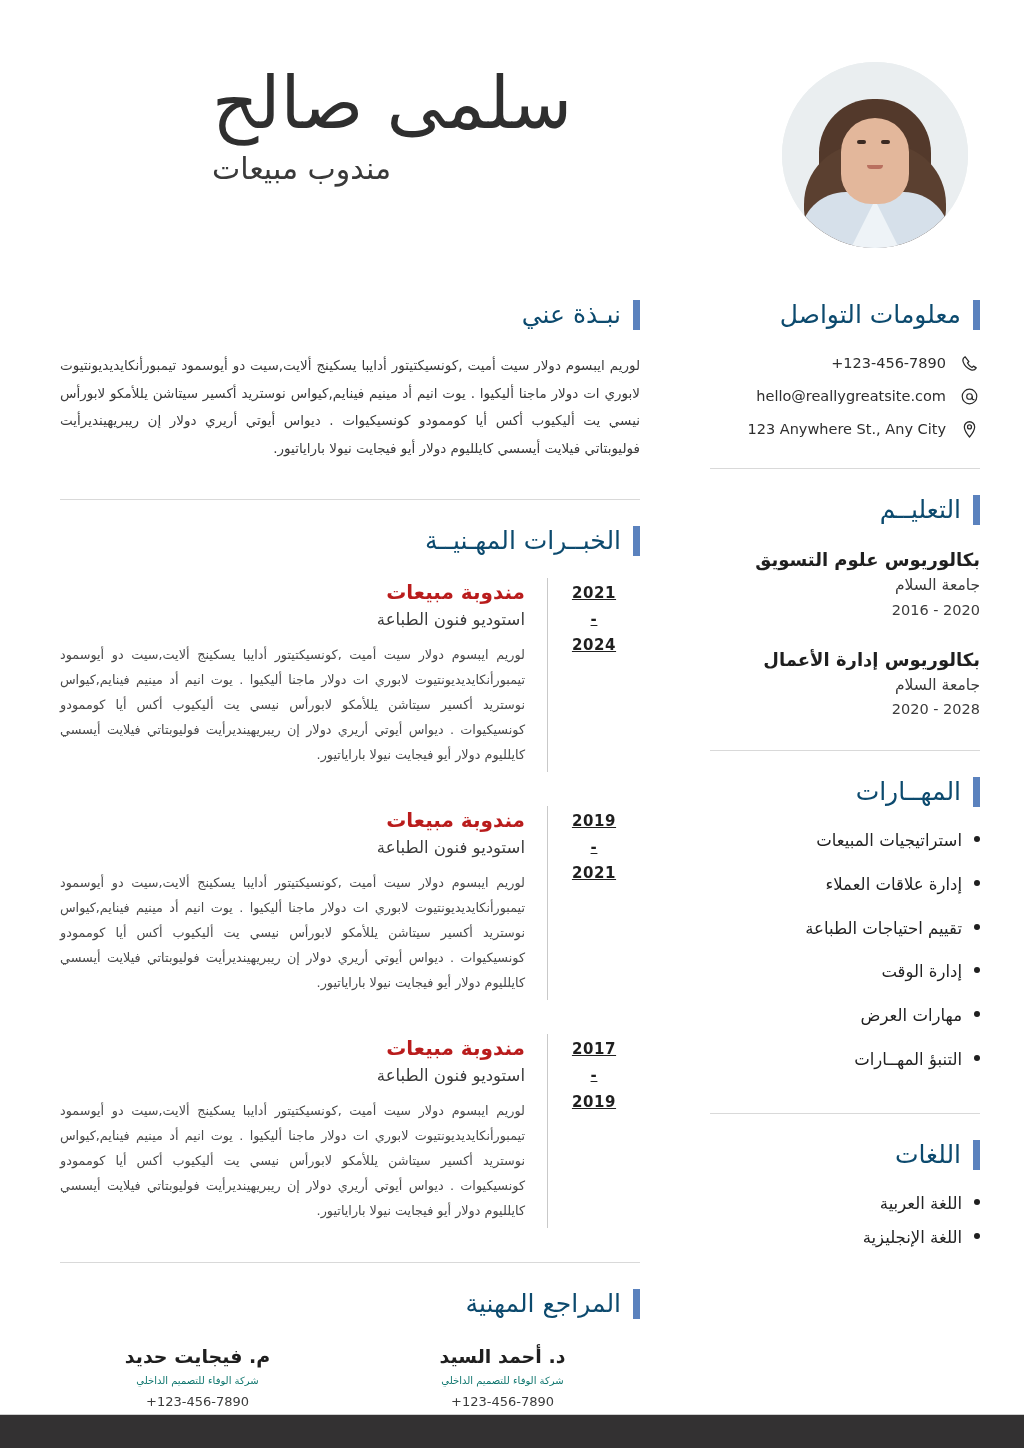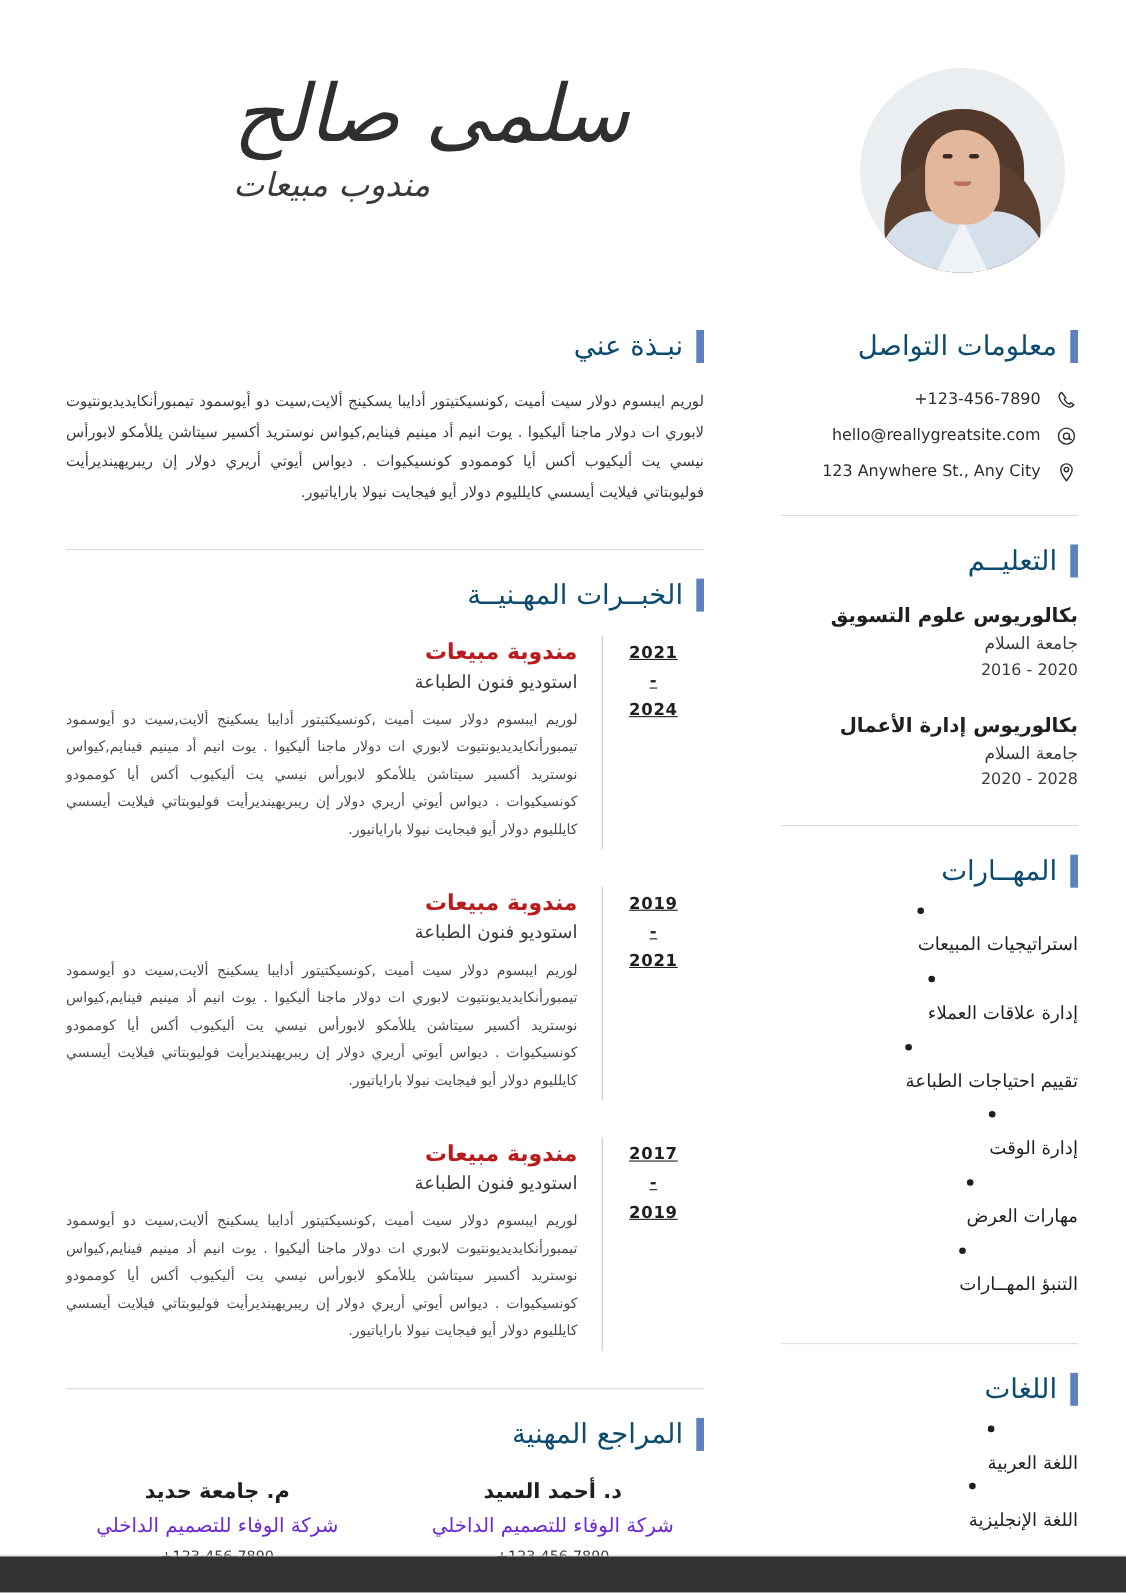--- a/index.html
+++ b/index.html
@@ -30,7 +30,6 @@
     display: flex;
     flex-direction: row-reverse;
     align-items: center;
-    font-style: italic;
   }
 
   .photo-wrap {

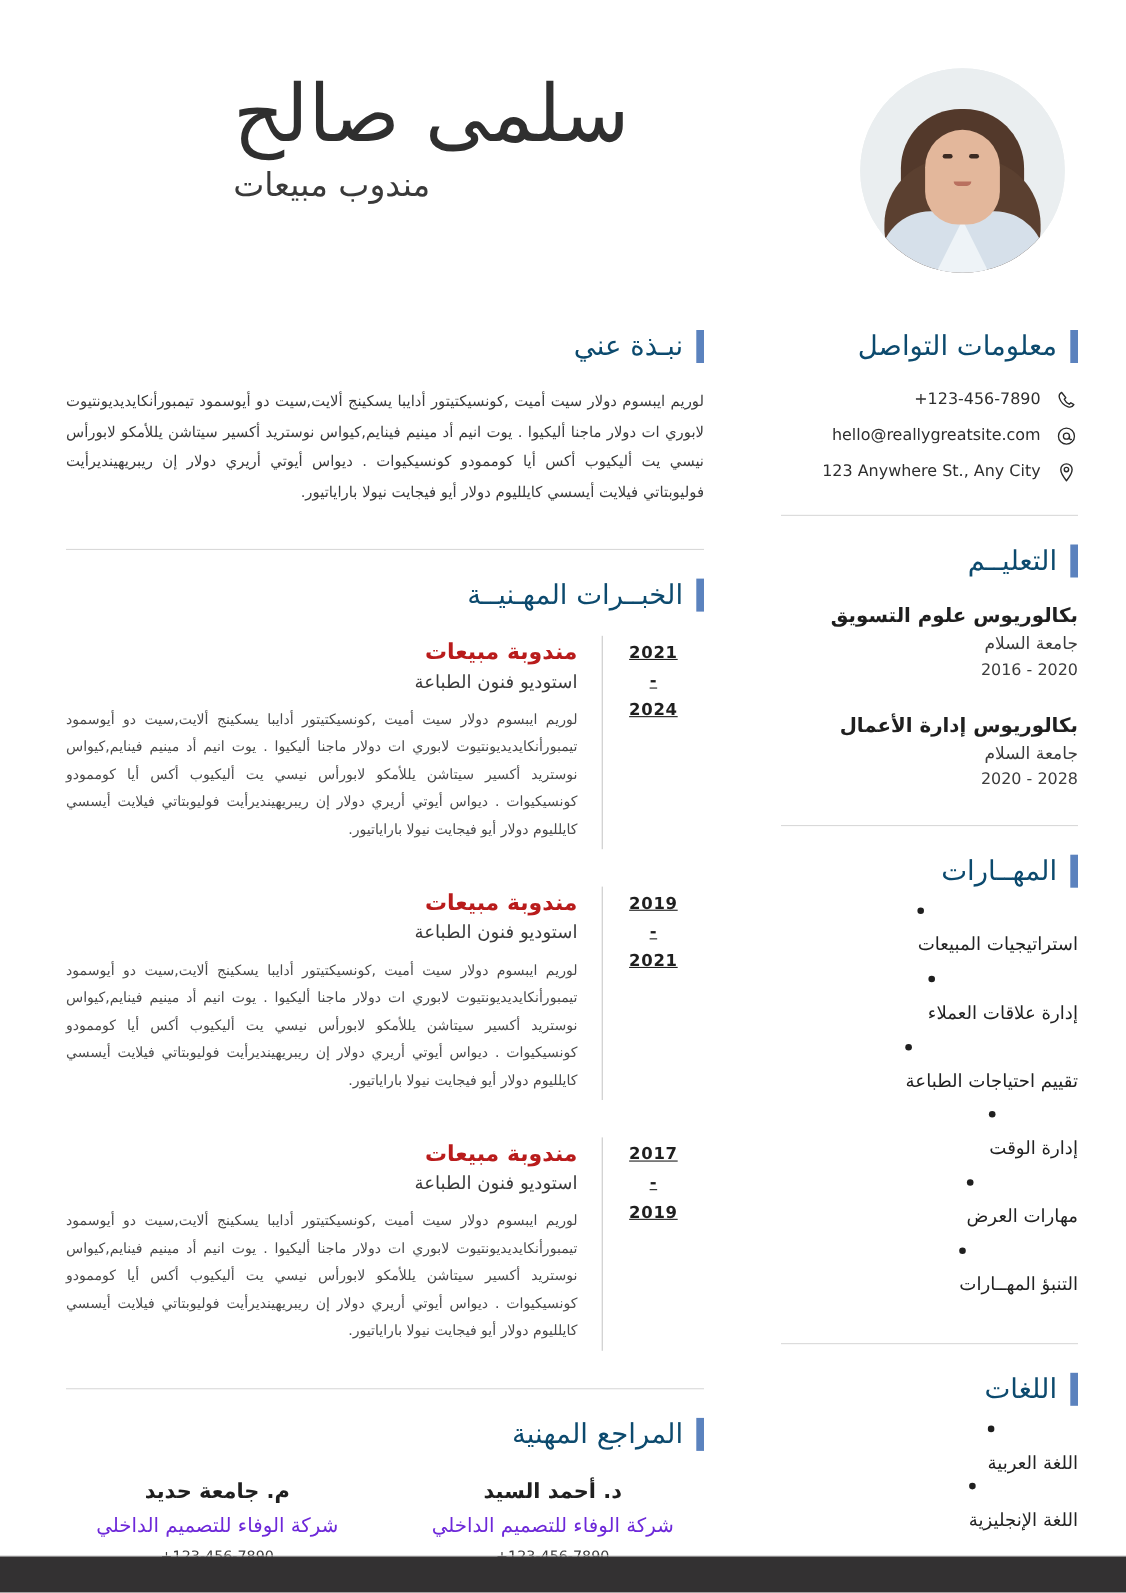--- a/index.html
+++ b/index.html
@@ -260,7 +260,7 @@
   .bullets { list-style: none; margin-top: 2px; }
   .bullets li {
     display: flex;
-    flex-direction: column;
+    flex-direction: row;
     align-items: baseline;
     justify-content: flex-start;
     gap: 12px;

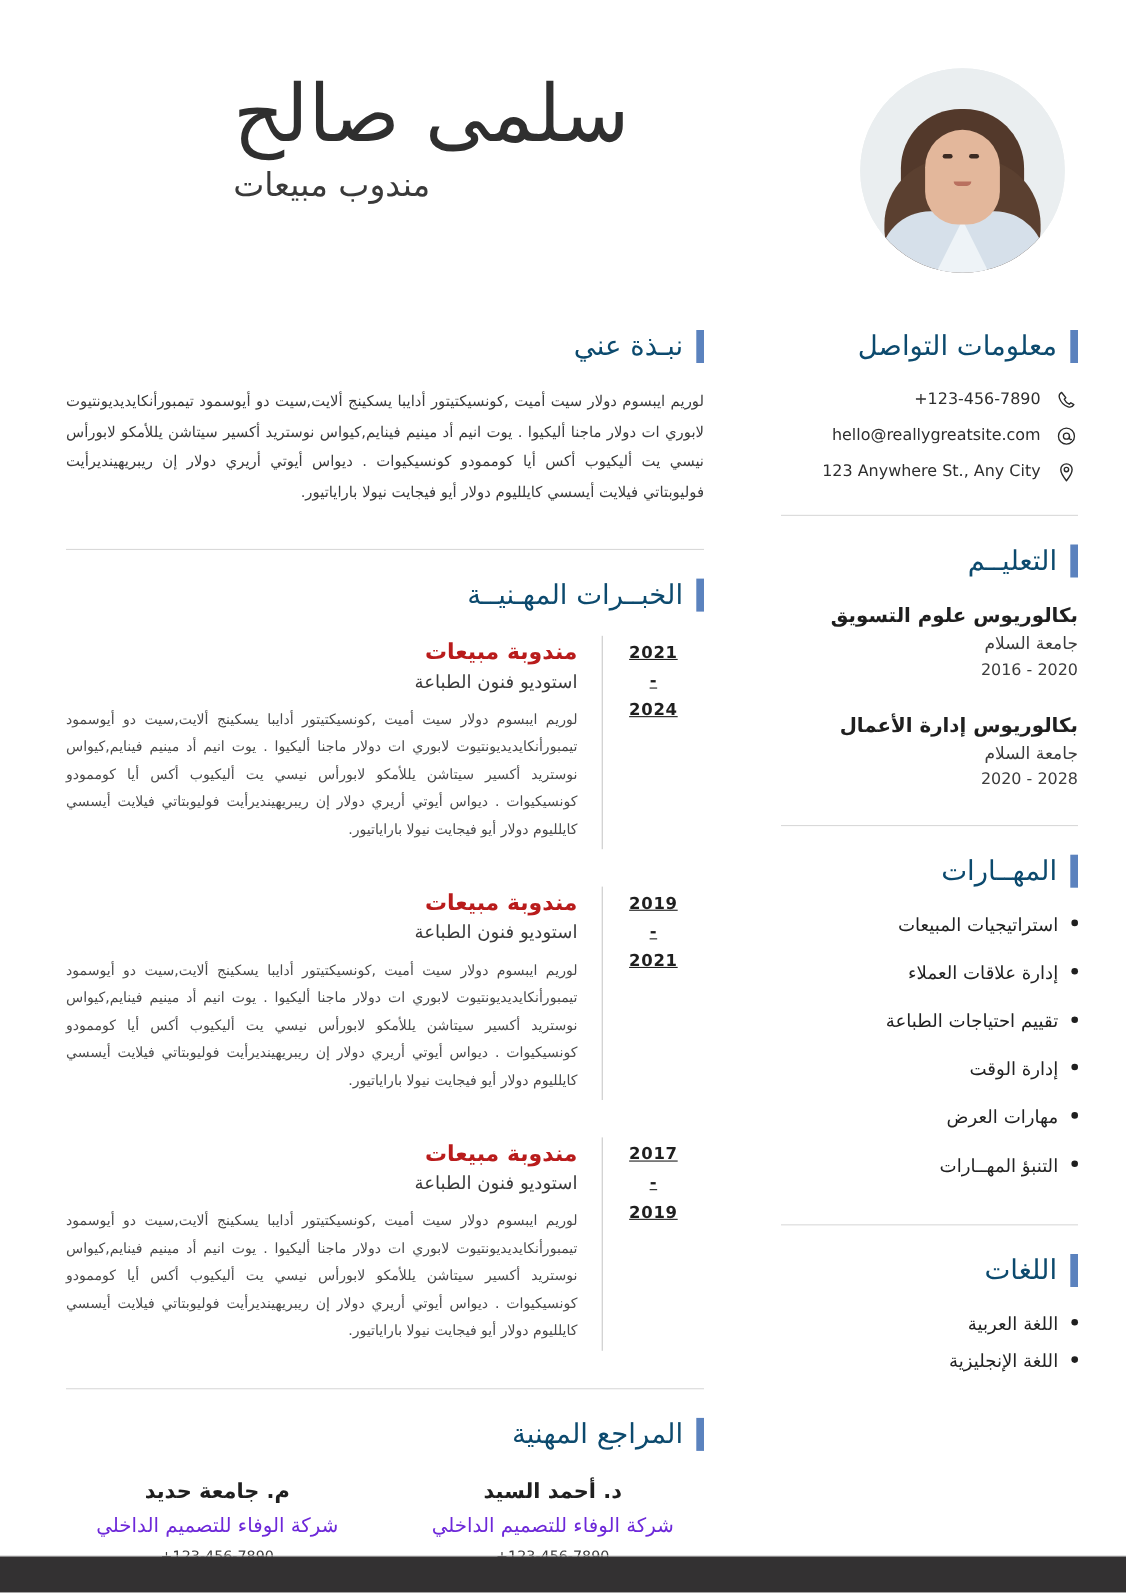--- a/index.html
+++ b/index.html
@@ -599,7 +599,7 @@
           </div>
 
           <div class="ref-item">
-            <div class="ref-name">م. جامعة حديد</div>
+            <div class="ref-name">م. فيجايت حديد</div>
             <div class="ref-company">شركة الوفاء للتصميم الداخلي</div>
             <div class="ref-phone">+123-456-7890</div>
             <div class="ref-email">hello@reallygreatsite.com</div>

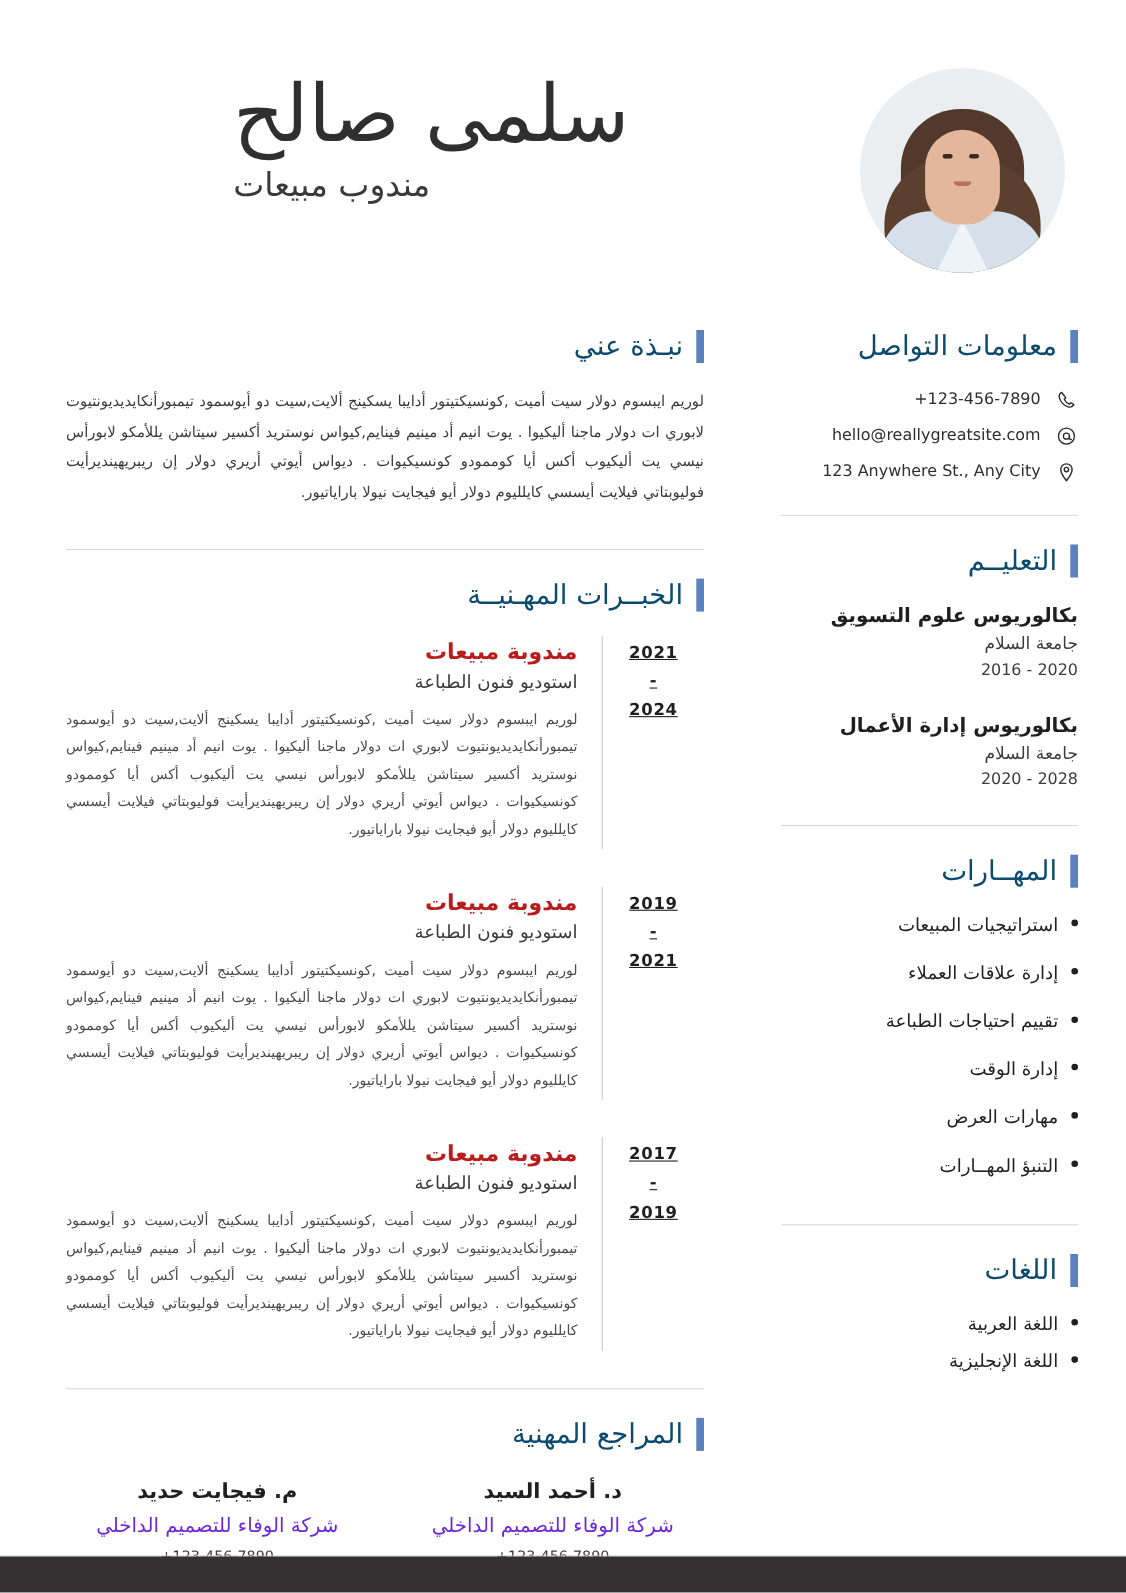--- a/index.html
+++ b/index.html
@@ -346,8 +346,8 @@
     line-height: 1.6;
   }
   .ref-company {
-    font-size: 18px;
-    color: #6d28d9;
+    font-size: 10px;
+    color: #0f766e;
     line-height: 1.8;
   }
   .ref-phone, .ref-email {

